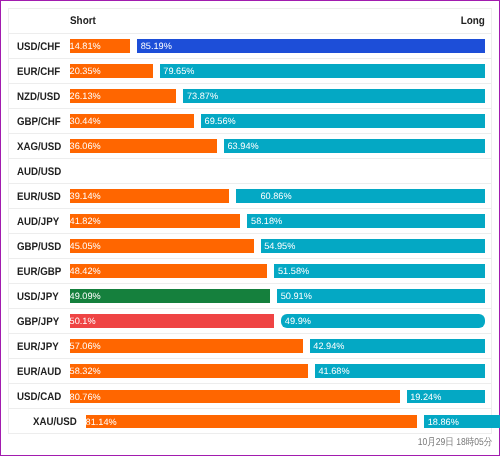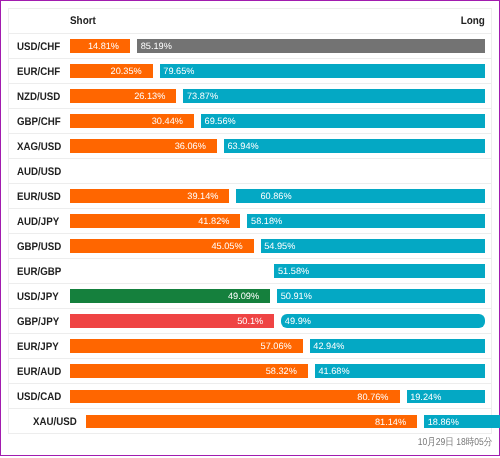--- a/index.html
+++ b/index.html
@@ -107,7 +107,6 @@
   .bar-short {
     left: 0;
     background: #ff6600;
-    text-align: right;
     padding-right: 11px;
     box-sizing: border-box;
   }

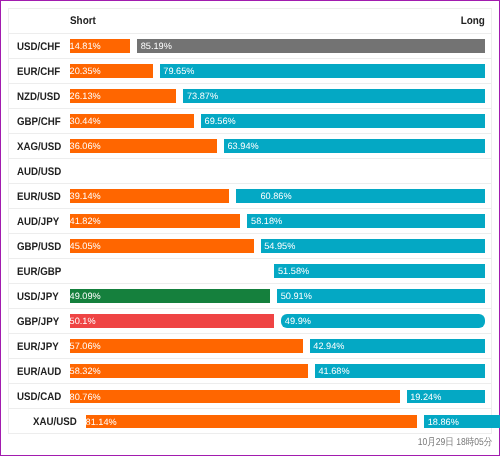--- a/index.html
+++ b/index.html
@@ -144,7 +144,7 @@
         <div class="row-label">USD/CHF</div>
         <div class="bars">
           <div class="bar bar-short" style="width: calc(14.81% - 1.0367px); background: rgb(255, 102, 0);">14.81%</div>
-          <div class="bar bar-long" style="width: calc(85.19% - 5.9633px); background: #737373;">85.19%</div>
+          <div class="bar bar-long" style="width: calc(85.19% - 5.9633px); background: #1d4ed8;">85.19%</div>
         </div>
       </div>
       <div class="row" style="top:49.53px">

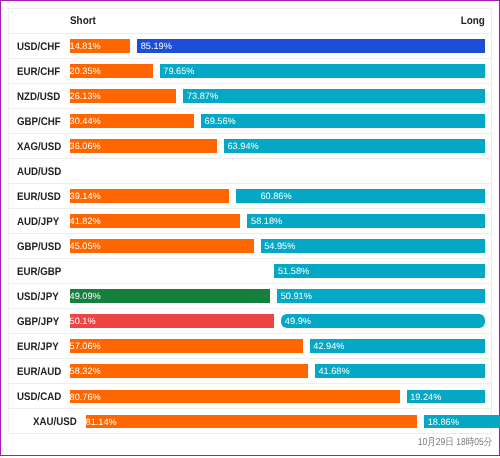--- a/index.html
+++ b/index.html
@@ -202,6 +202,7 @@
       <div class="row" style="top:249.77px">
         <div class="row-label">EUR/GBP</div>
         <div class="bars">
+          <div class="bar bar-short" style="width: calc(48.42% - 3.3894px); background: rgb(255, 102, 0);">48.42%</div>
           <div class="bar bar-long" style="width: calc(51.58% - 3.6106px); background: rgb(4, 168, 196);">51.58%</div>
         </div>
       </div>

